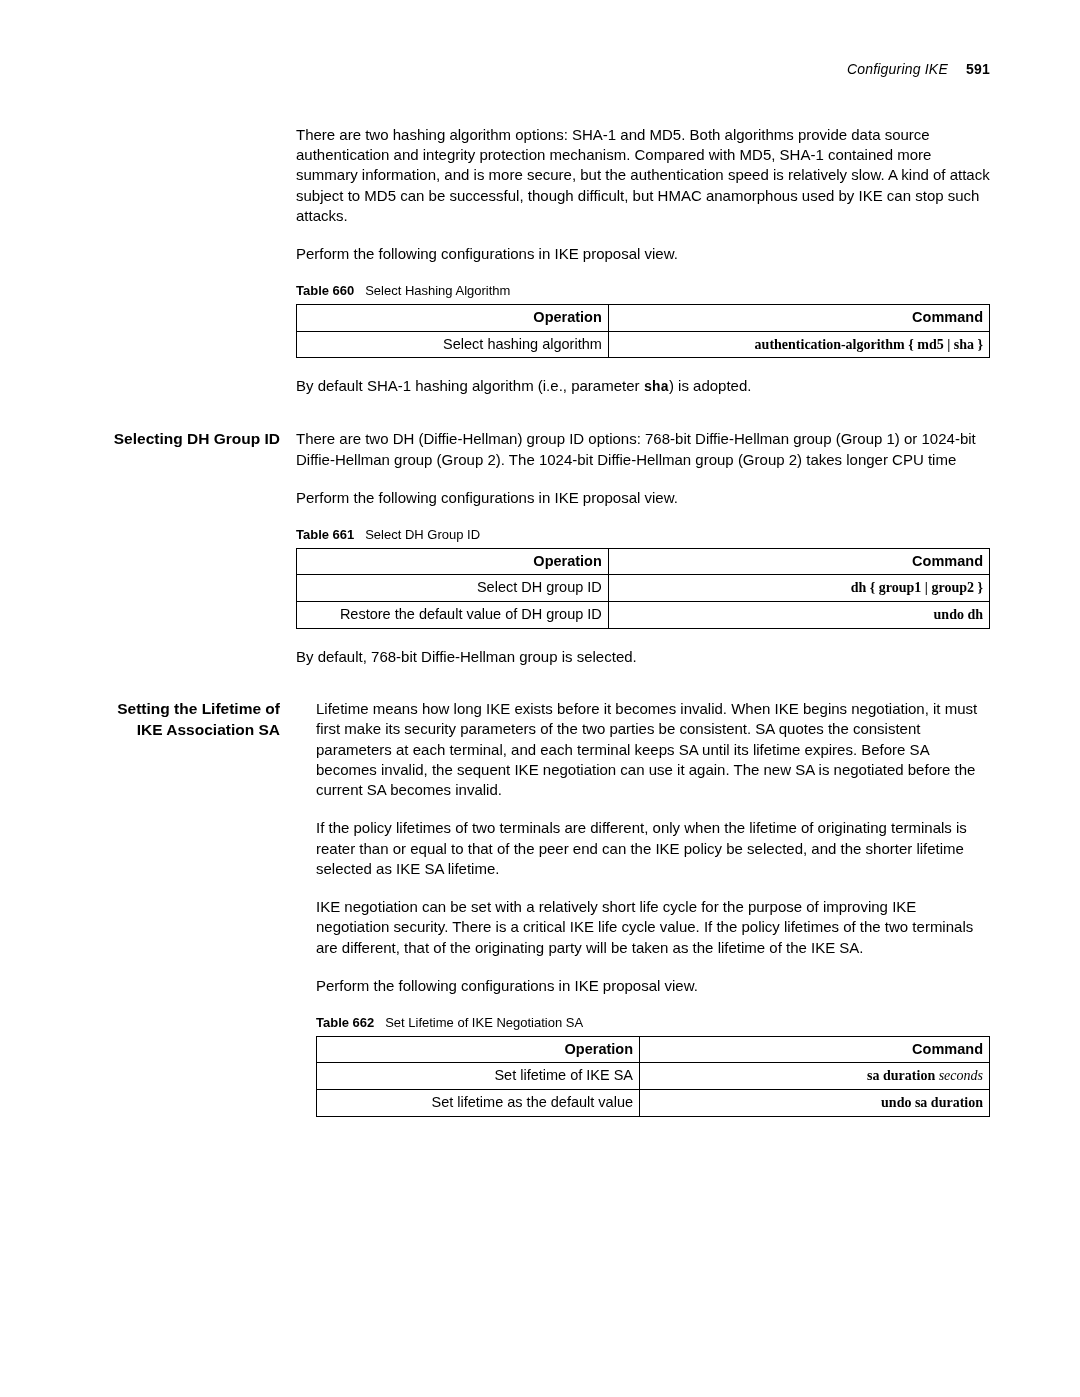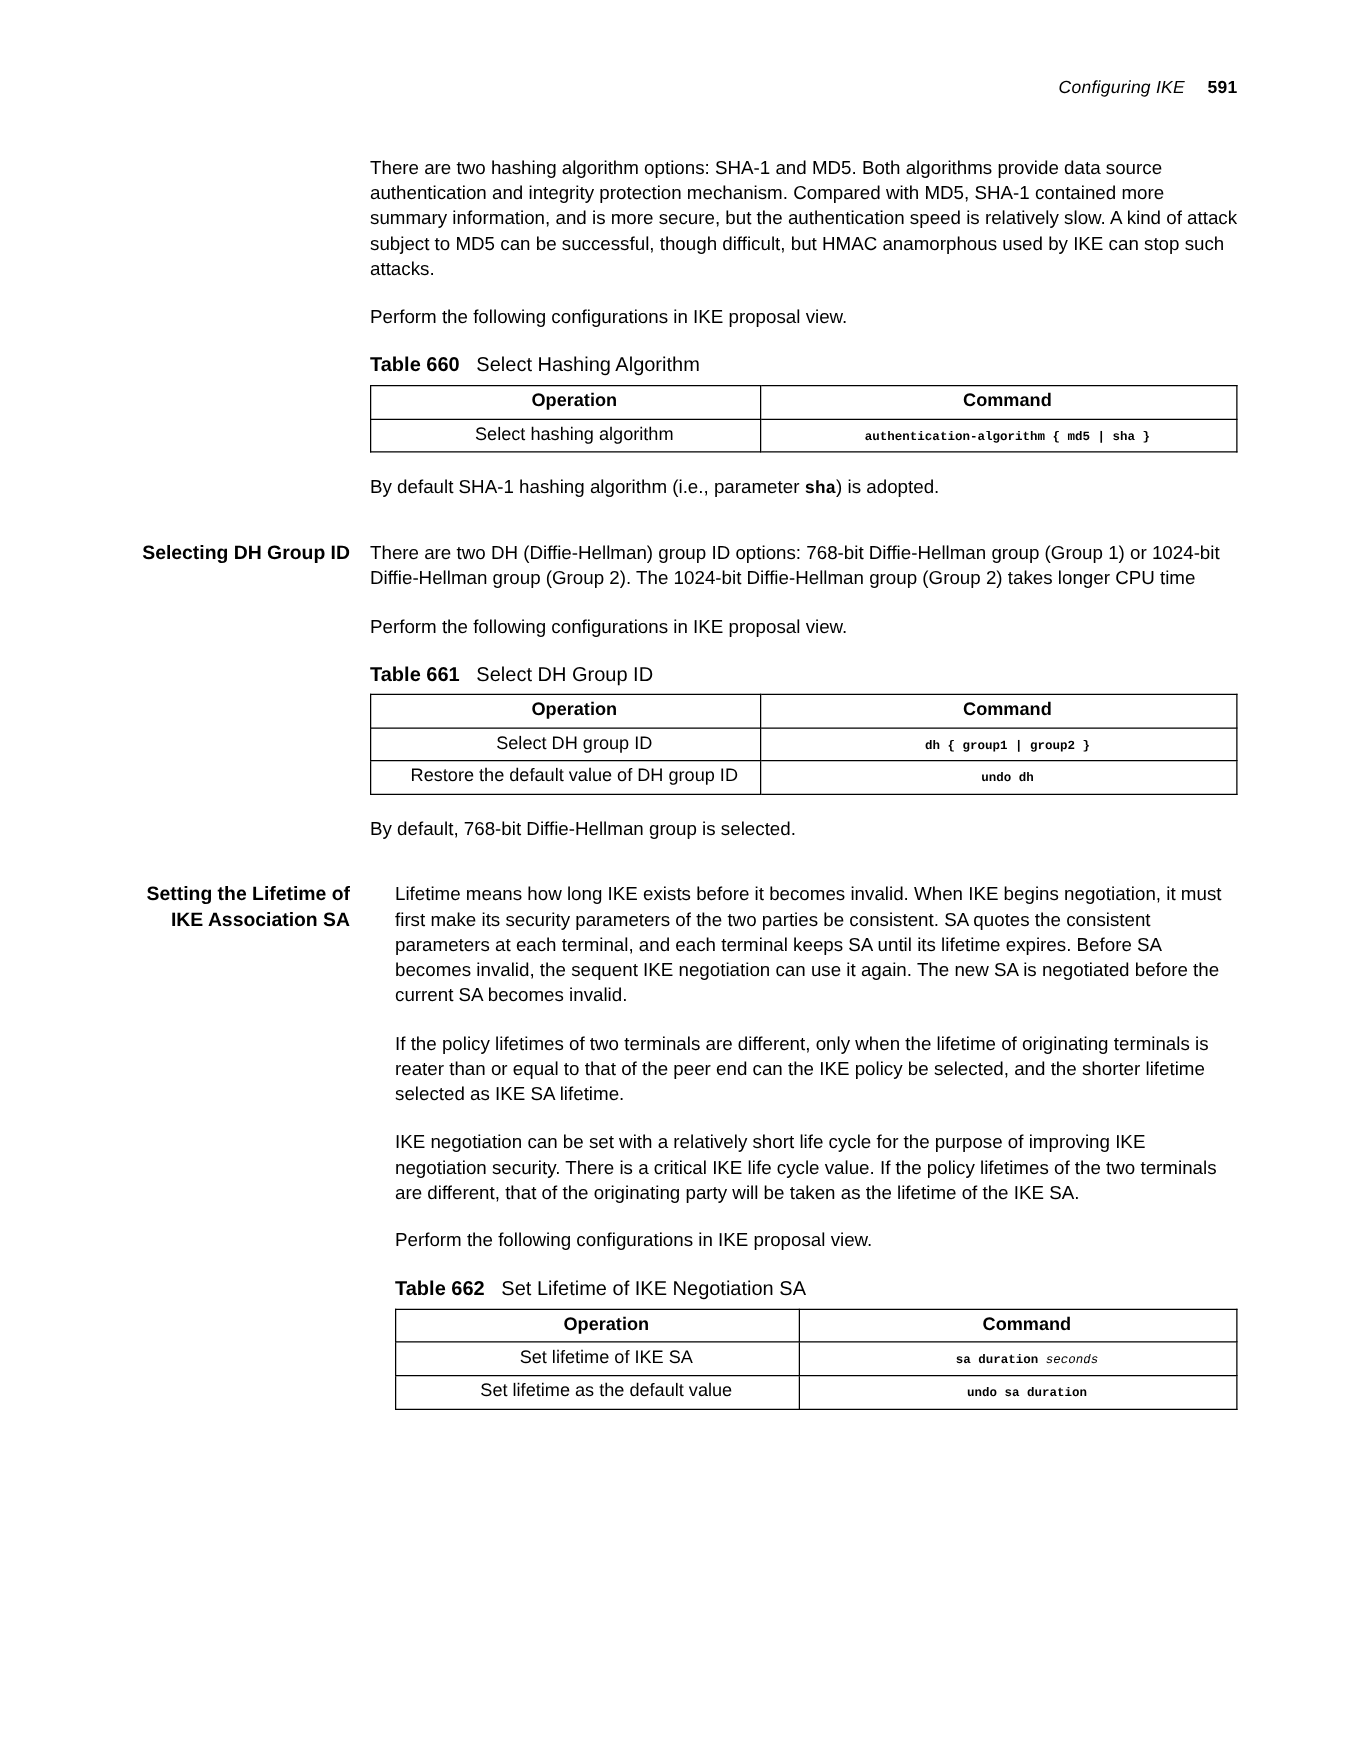--- a/index.html
+++ b/index.html
@@ -53,7 +53,7 @@
   .caption {
     margin-top: 10px;
     margin-bottom: 4px;
-    font-size: 16px;
+    font-size: 13px;
   }
   .caption .tlabel {
     font-weight: bold;

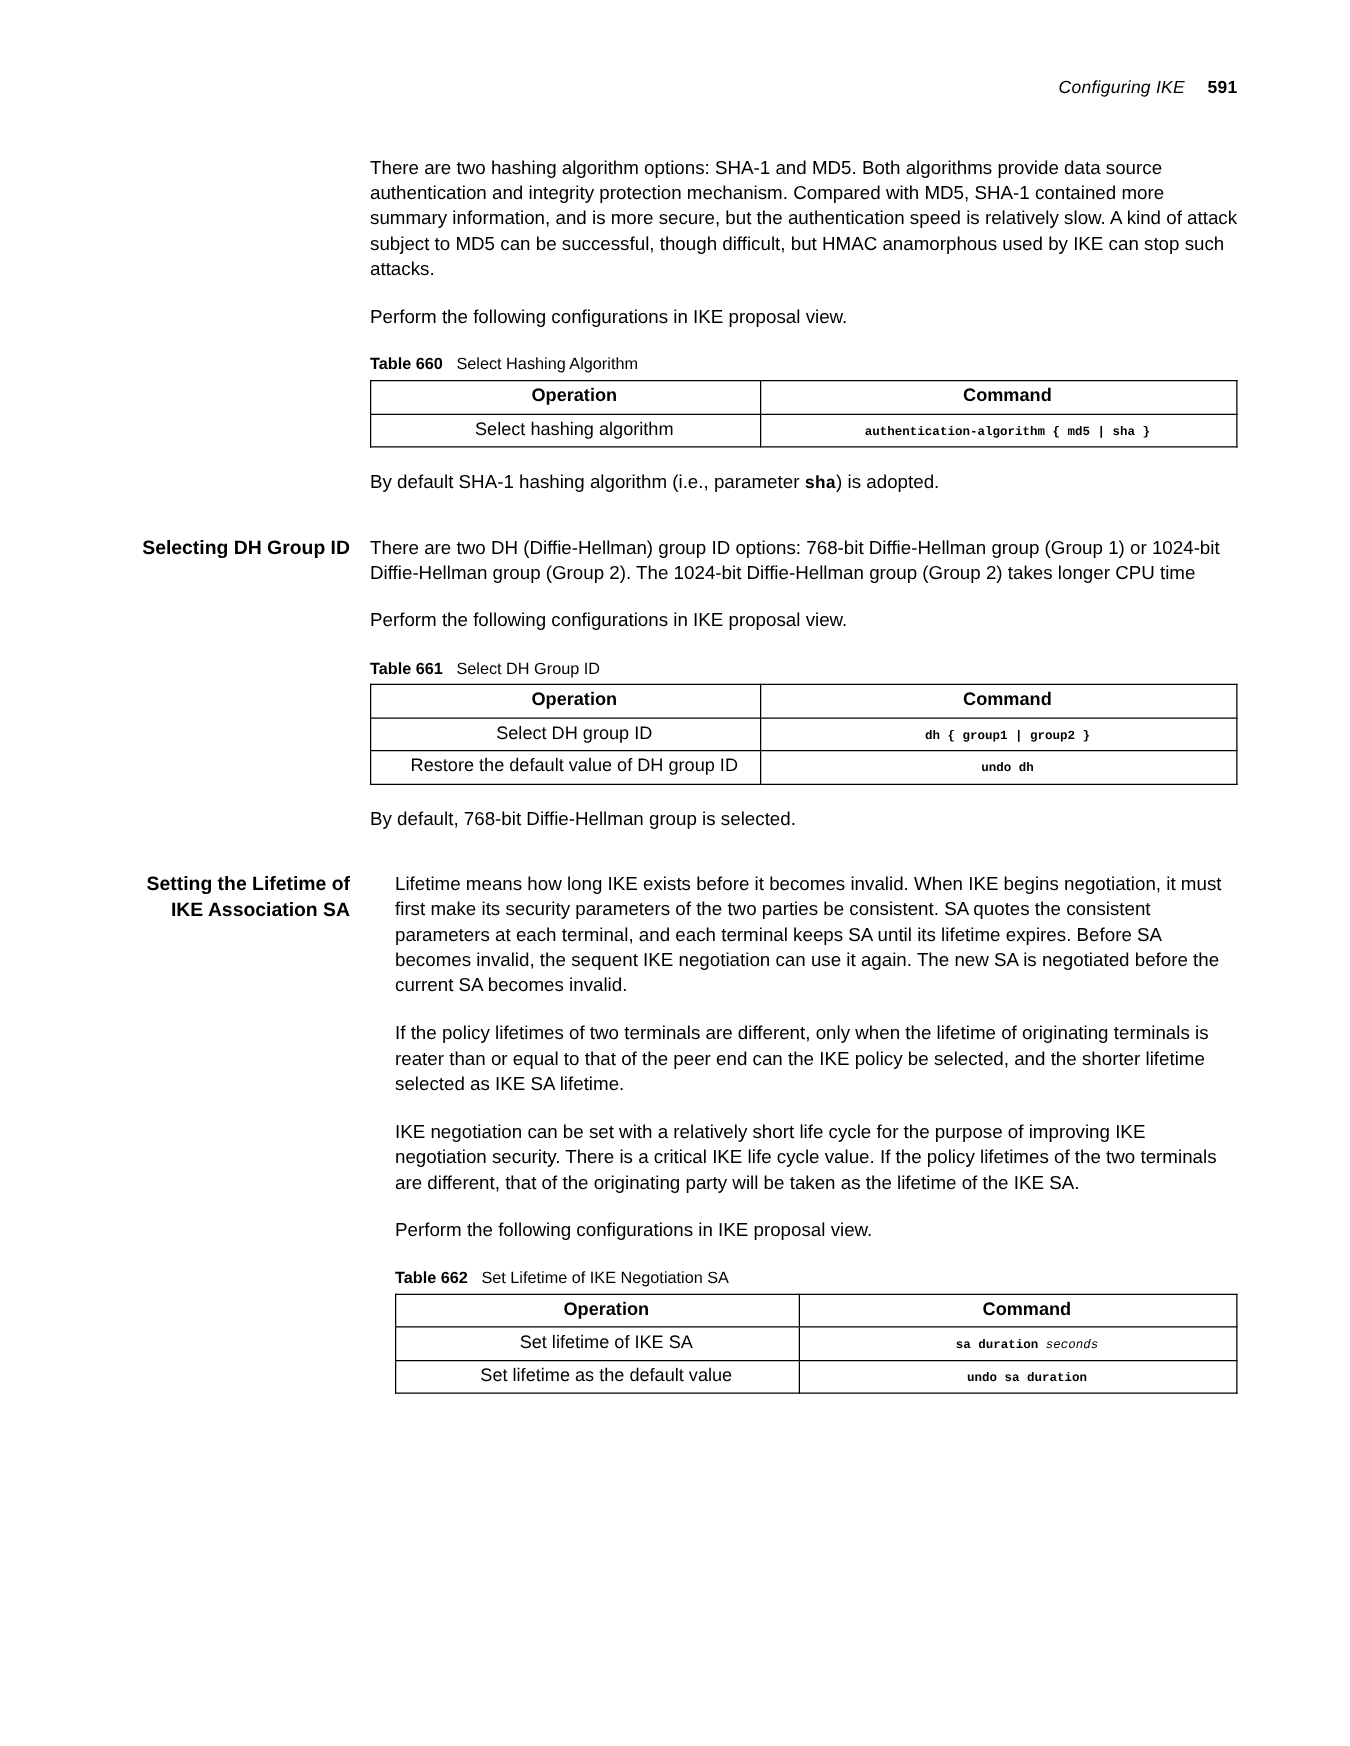--- a/index.html
+++ b/index.html
@@ -67,7 +67,7 @@
   table.cmd th, table.cmd td {
     border: 1px solid #000;
     padding: 3px 6px 3px 20px;
-    text-align: center;
+    text-align: right;
     vertical-align: top;
   }
   table.cmd th {

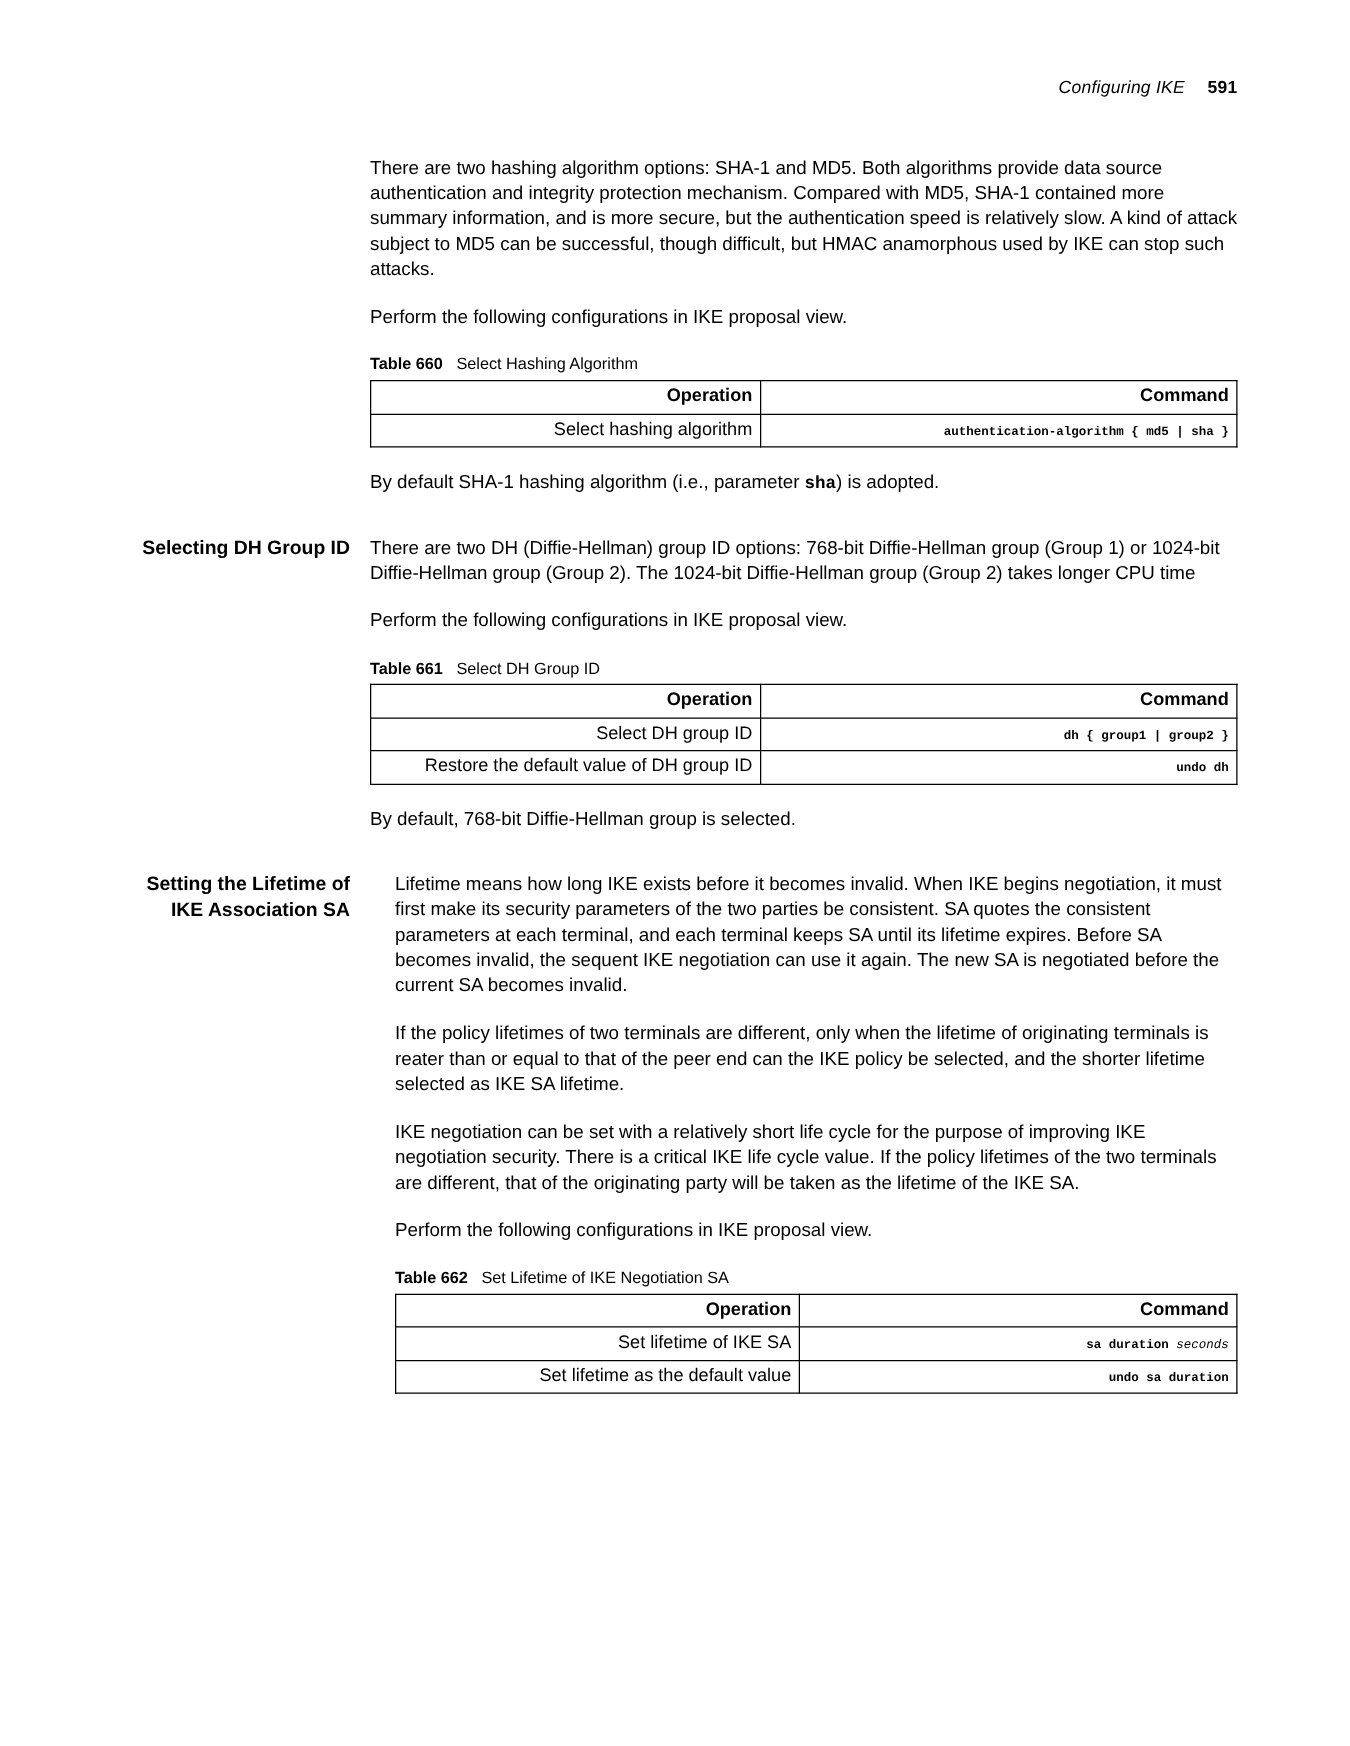--- a/index.html
+++ b/index.html
@@ -74,8 +74,8 @@
     font-weight: bold;
   }
   .mono {
-    font-family: Liberation Mono, monospace;
-    font-size: 10px;
+    font-family: Liberation Serif, serif;
+    font-size: 14px;
     font-weight: bold;
   }
   .mono .ital {

